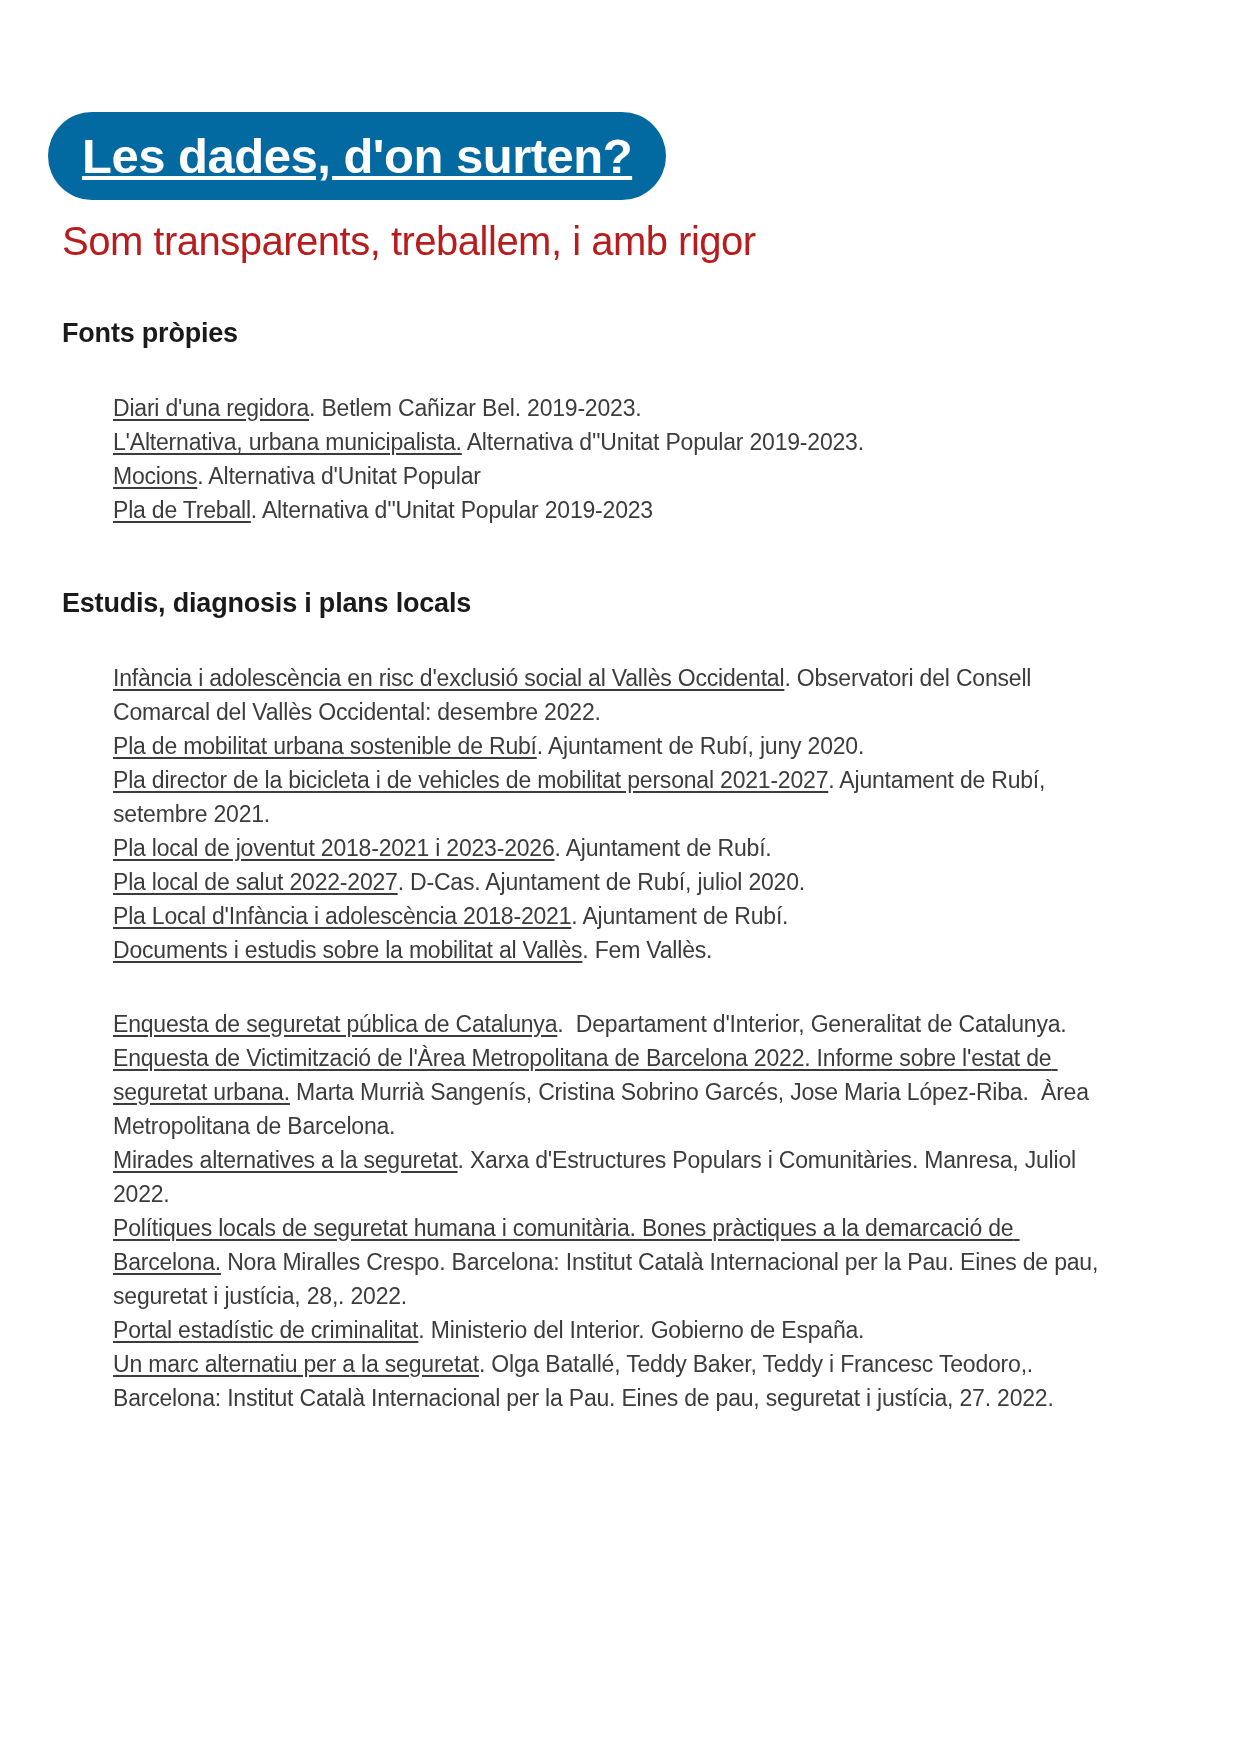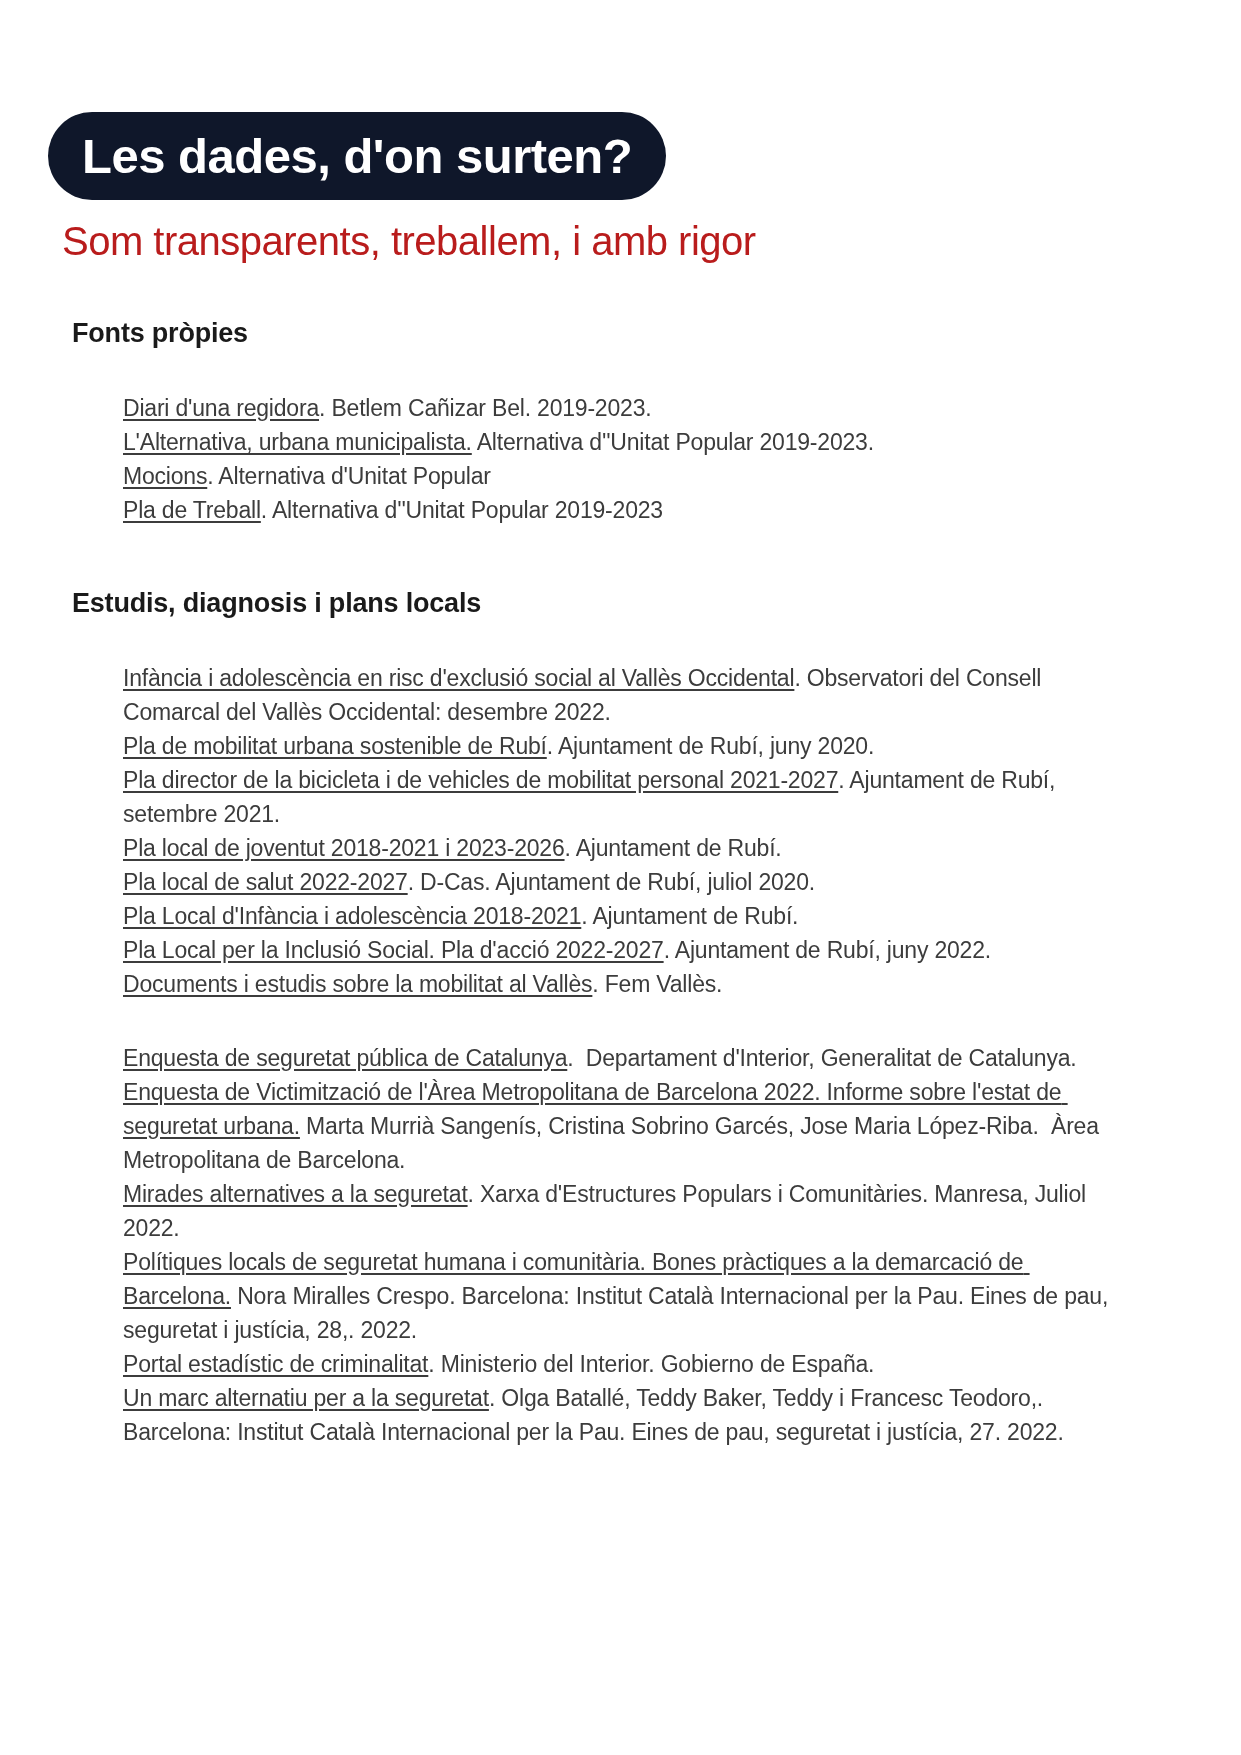--- a/index.html
+++ b/index.html
@@ -83,7 +83,7 @@
 <body>
 
 <div class="page">
-  <div class="banner" style="background: #0f172a; color: rgb(255, 255, 255);">
+  <div class="banner" style="background: #0369a1; color: rgb(255, 255, 255); text-decoration: underline;">
     <span>Les dades, d'on surten?</span>
   </div>
   <div class="subtitle" style="color: #b91c1c;">Som transparents, treballem, i amb rigor</div>

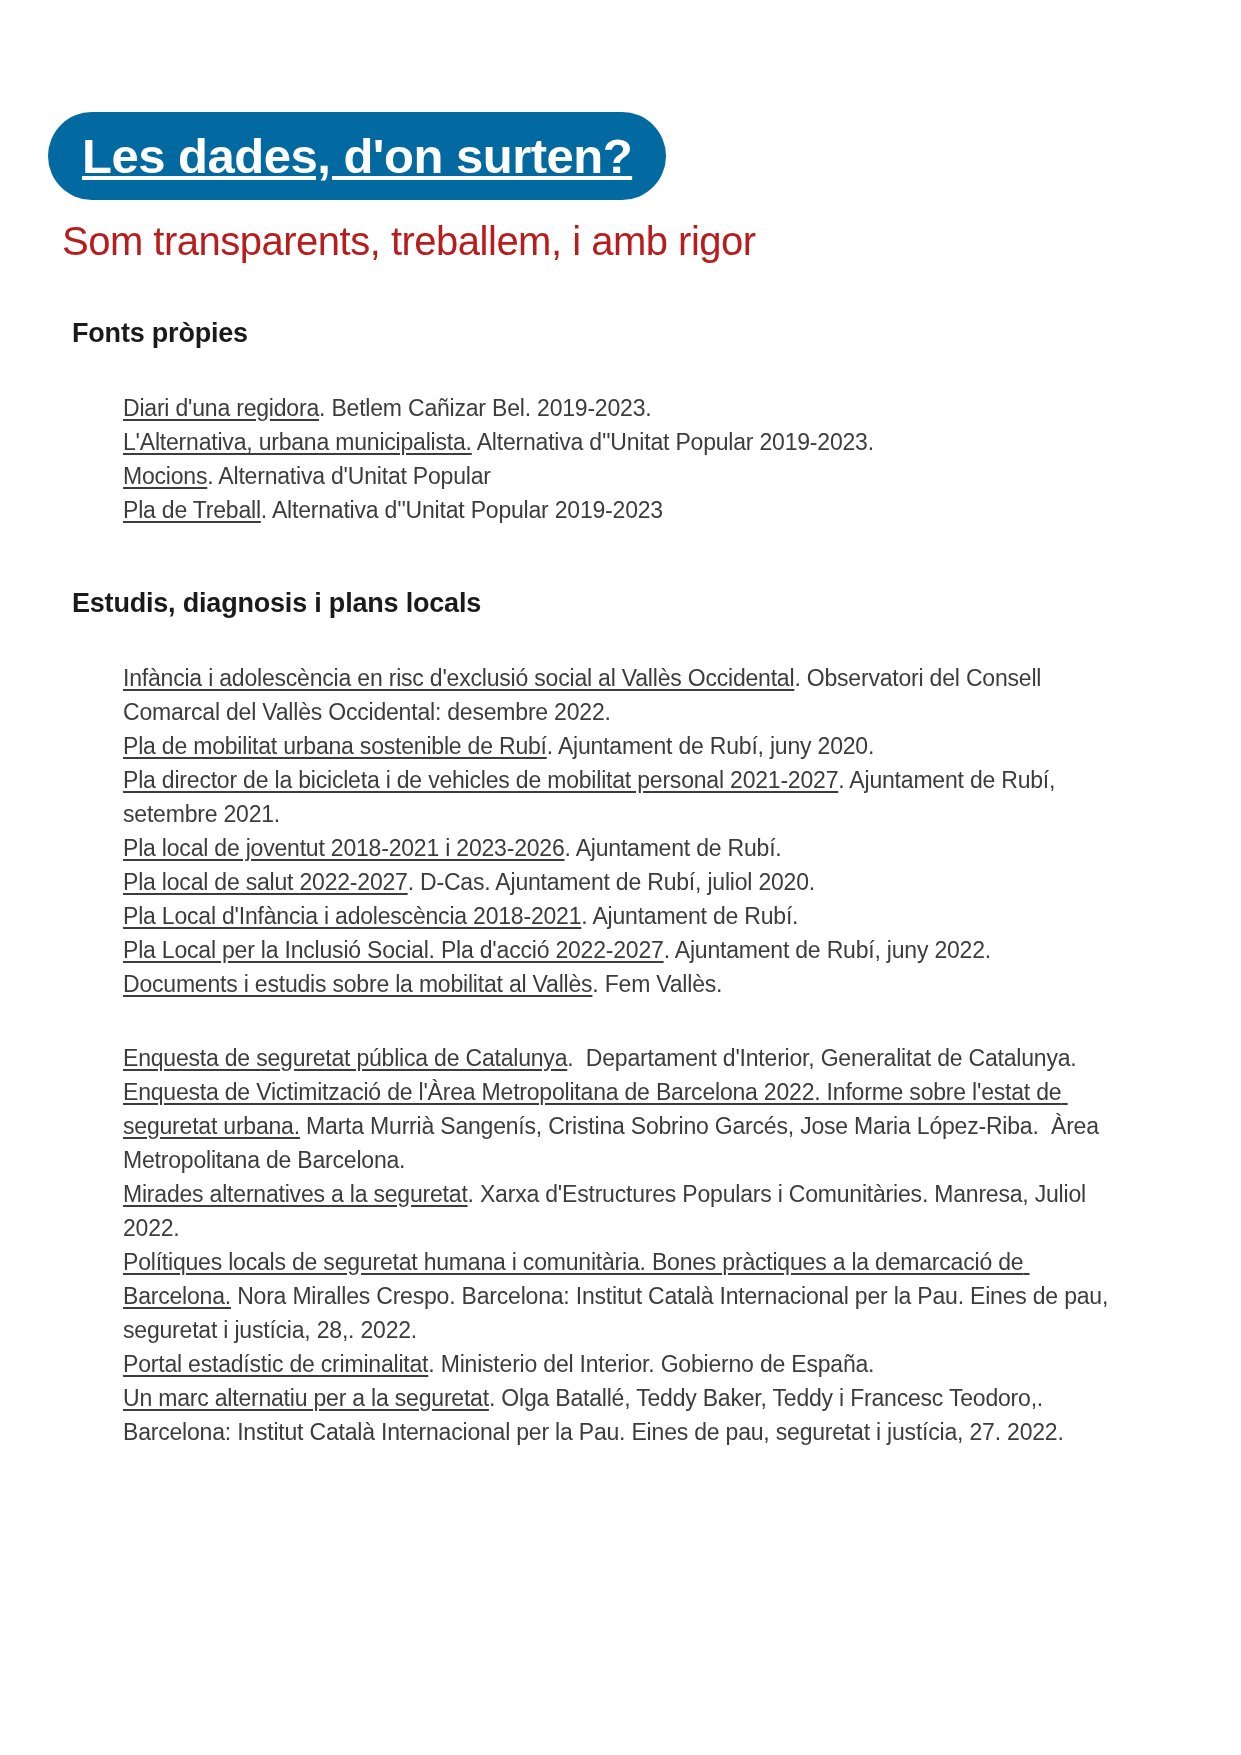--- a/index.html
+++ b/index.html
@@ -49,7 +49,6 @@
   }
   .section {
     margin-bottom: 40px;
-    margin-left: 10px;
   }
   .section.first {
     margin-bottom: 61px;

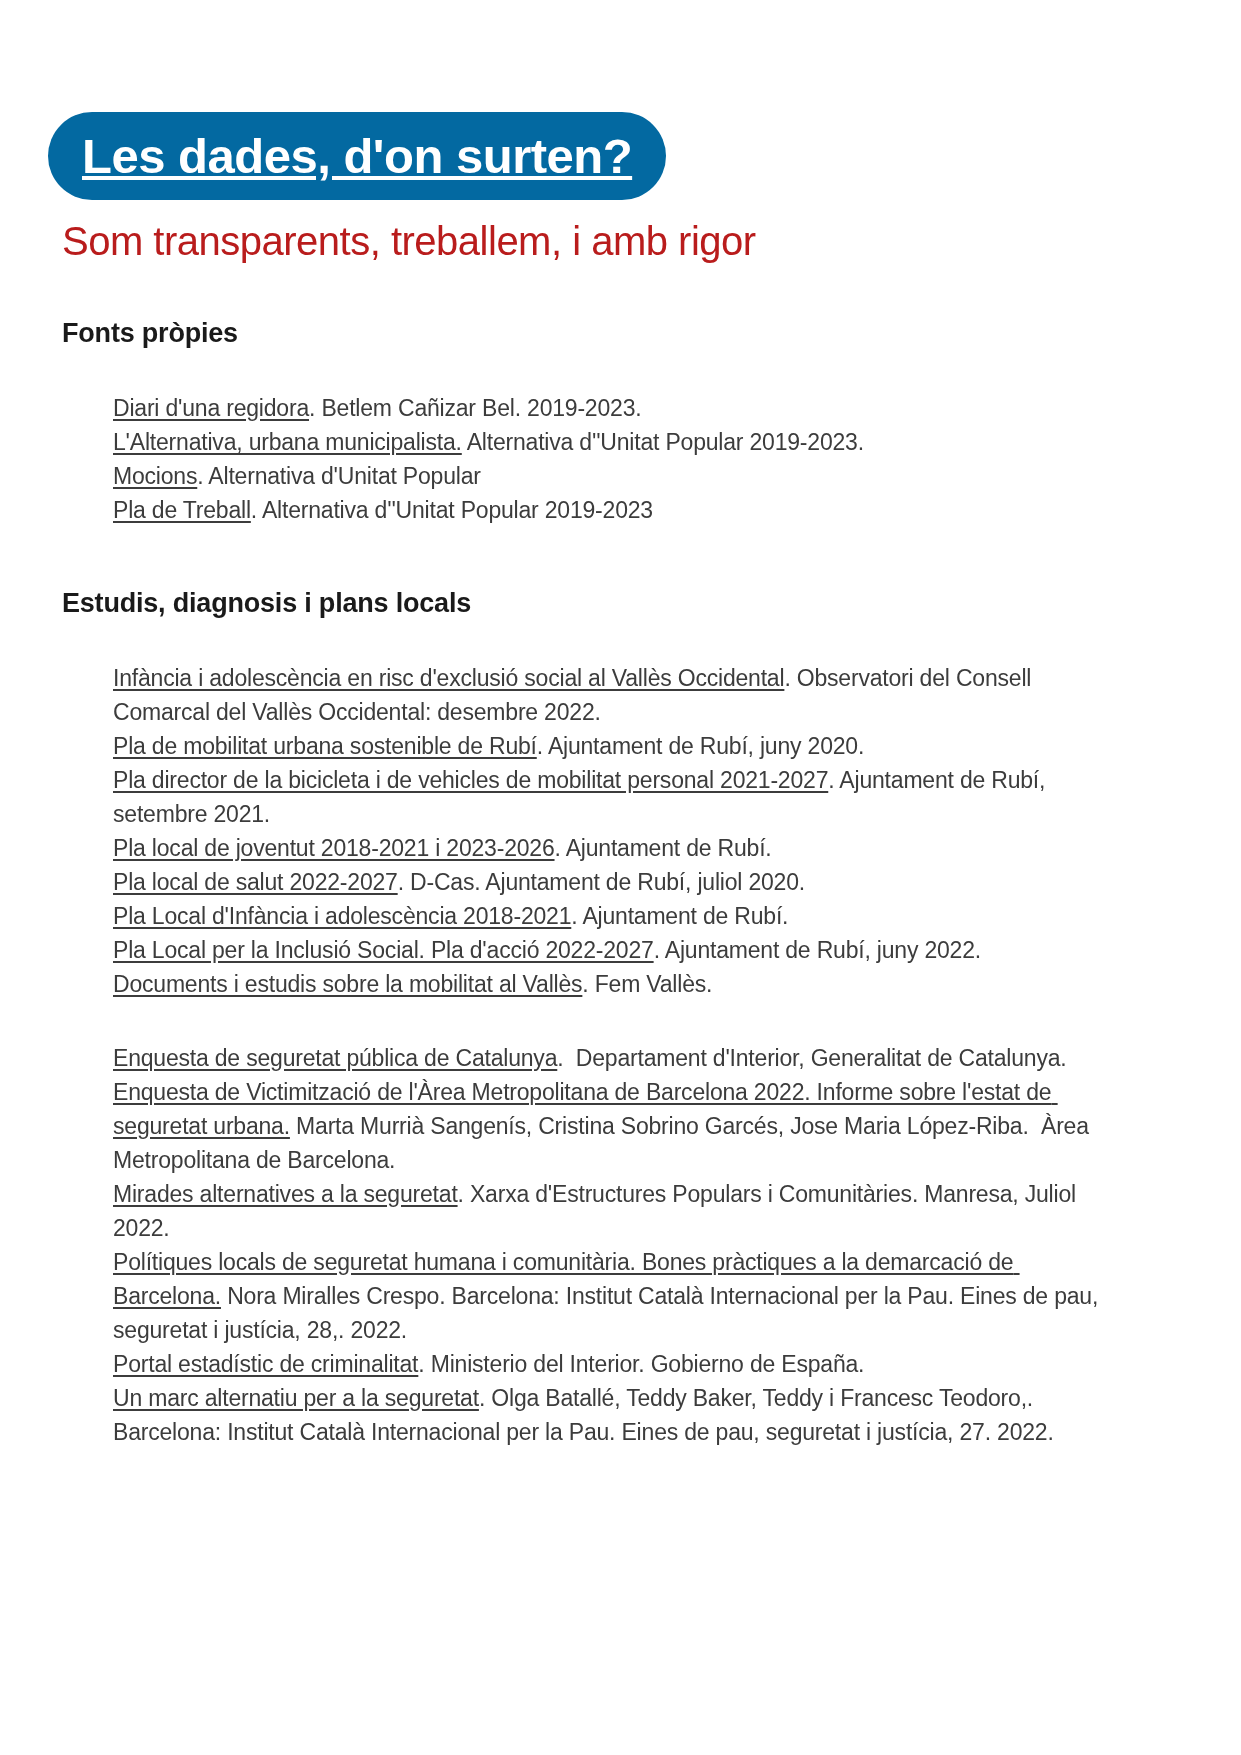--- a/index.html
+++ b/index.html
@@ -105,7 +105,6 @@
           <p class="src-item"><span class="src-title">Pla local de joventut 2018-2021 i 2023-2026</span><span class="src-rest">. Ajuntament de Rubí.</span></p>
           <p class="src-item"><span class="src-title">Pla local de salut 2022-2027</span><span class="src-rest">. D-Cas. Ajuntament de Rubí, juliol 2020.</span></p>
           <p class="src-item"><span class="src-title">Pla Local d'Infància i adolescència 2018-2021</span><span class="src-rest">. Ajuntament de Rubí.</span></p>
-          <p class="src-item"><span class="src-title">Pla Local per la Inclusió Social. Pla d'acció 2022-2027</span><span class="src-rest">. Ajuntament de Rubí, juny 2022.</span></p>
           <p class="src-item"><span class="src-title">Documents i estudis sobre la mobilitat al Vallès</span><span class="src-rest">. Fem Vallès.</span></p>
         </div>
       </section>

